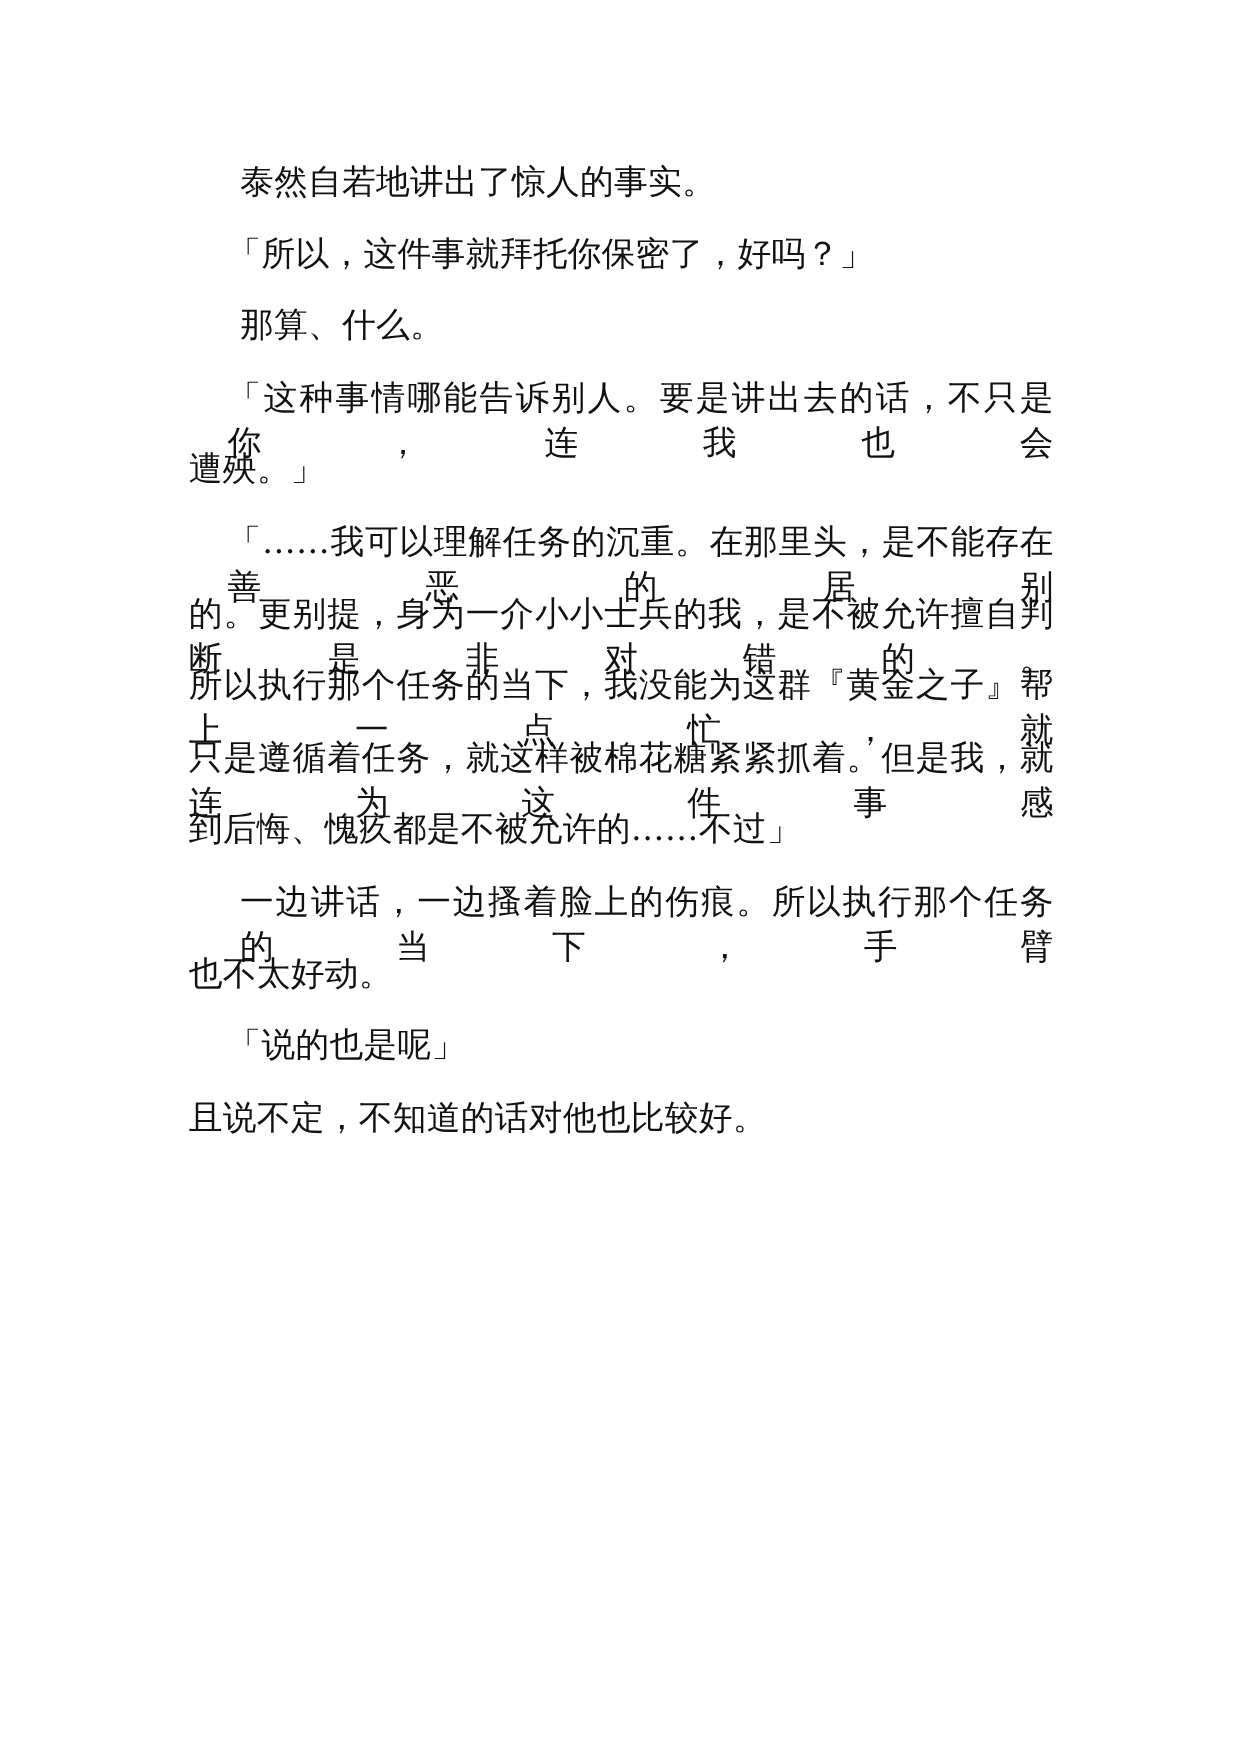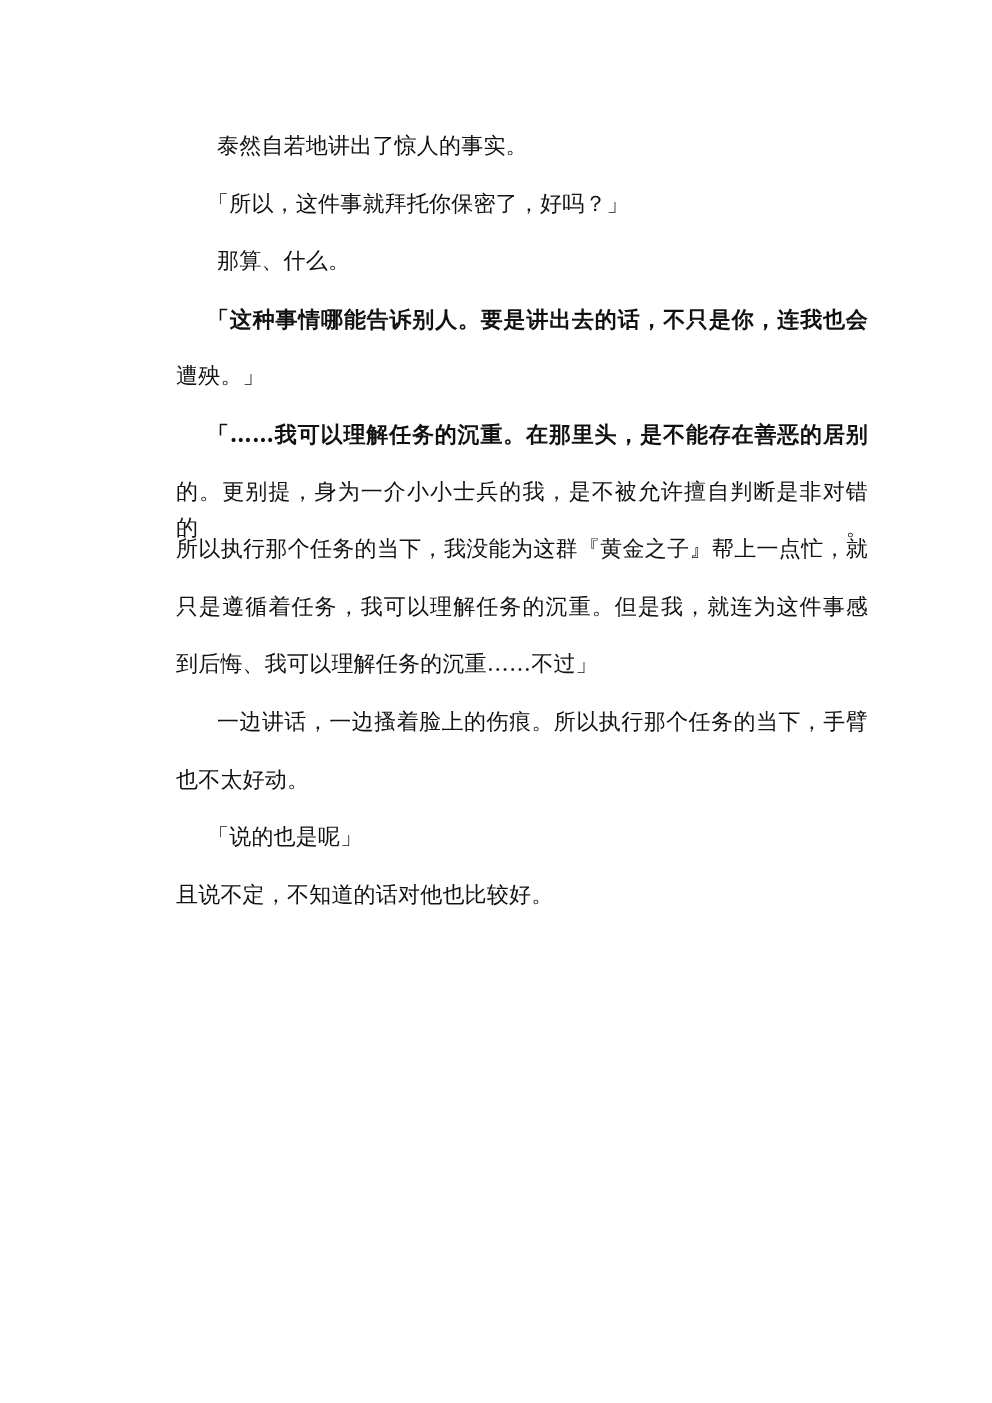--- a/index.html
+++ b/index.html
@@ -29,10 +29,9 @@
       display: block;
       height: 57.6px;
       line-height: 36px;
-      font-size: 22px;
+      font-size: 27px;
       white-space: nowrap;
       letter-spacing: 0.2px;
-      margin-left: 25px;
     }
     .line.indent {
       padding-left: 41px;

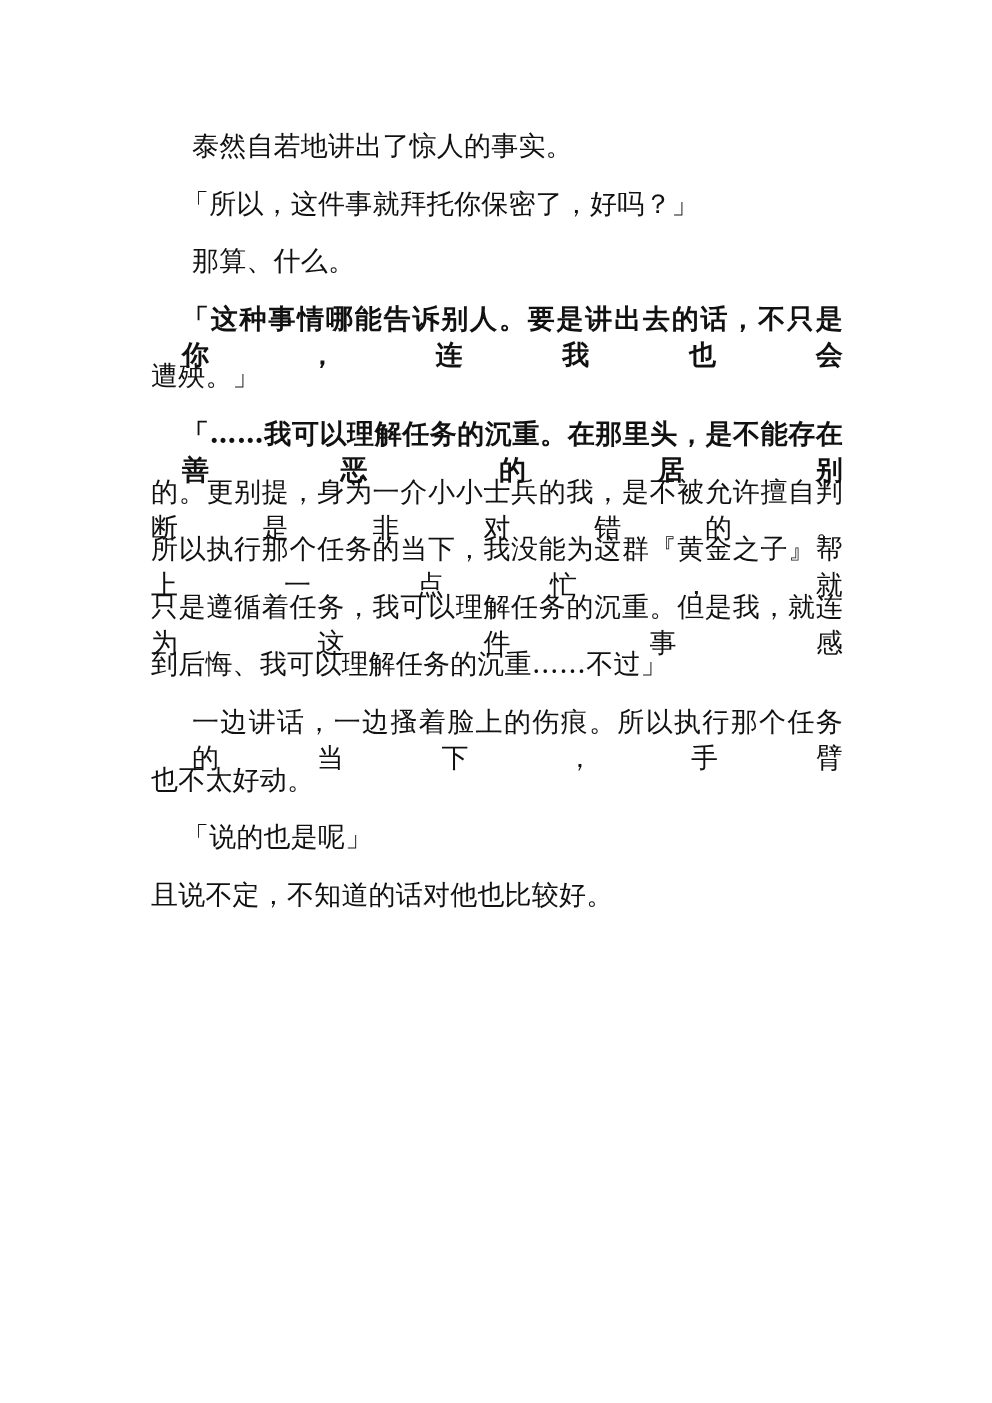--- a/index.html
+++ b/index.html
@@ -50,7 +50,6 @@
     }
     .line.quote-indent.justify {
       width: 661px;
-      font-weight: bold;
     }
   </style>
 </head>

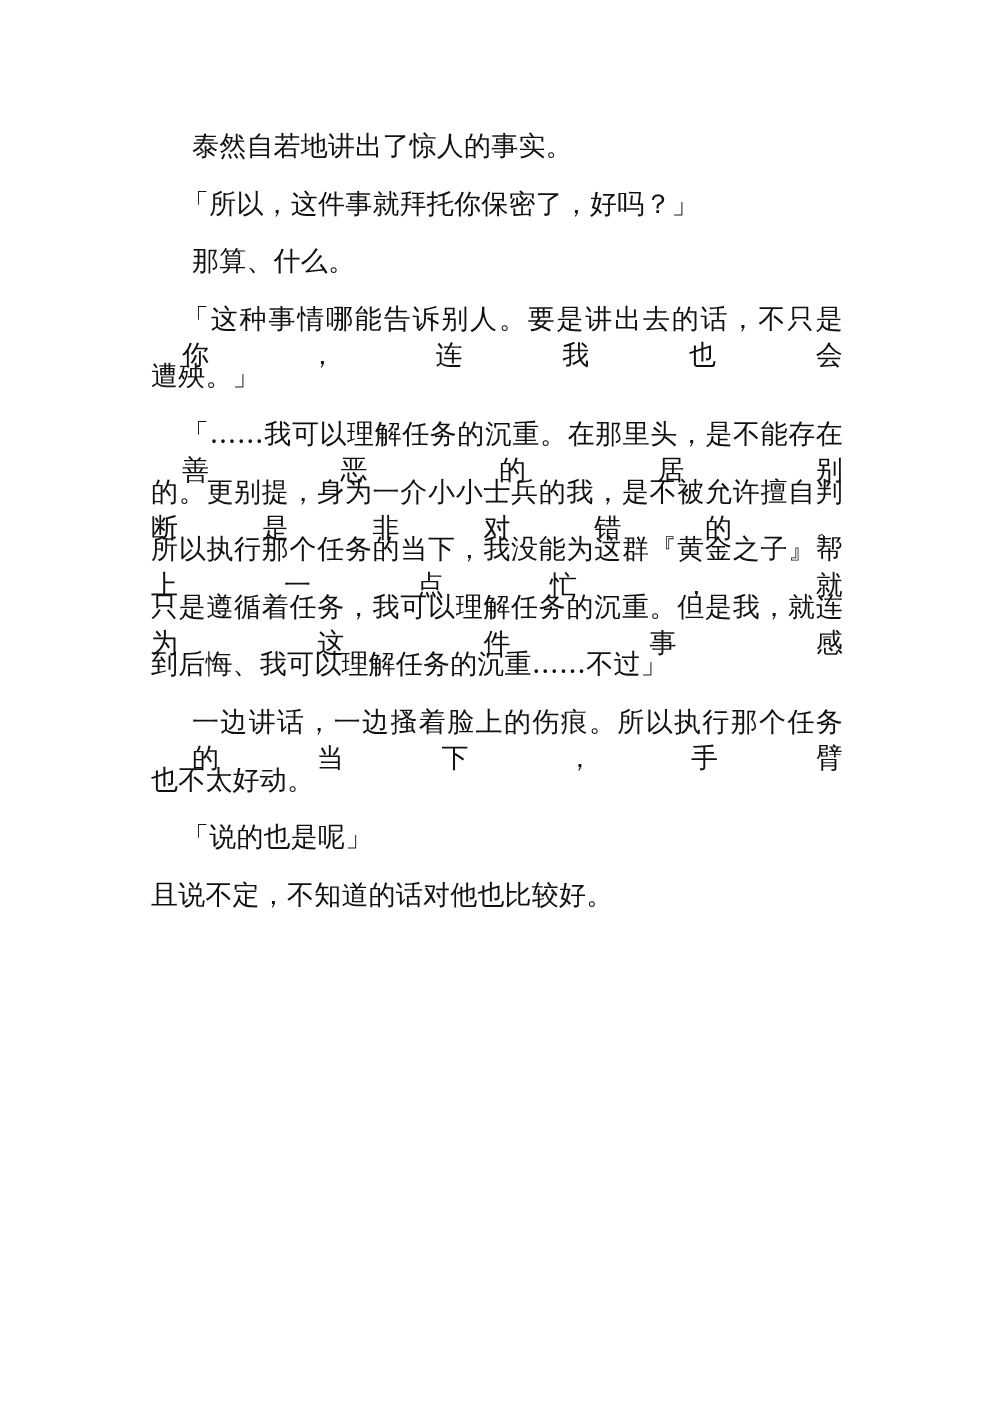--- a/index.html
+++ b/index.html
@@ -80,7 +80,7 @@
     <span class="line quote-indent justify">「……我可以理解任务的沉重。在那里头，是不能存在善恶的居别</span>
     <span class="line justify">的。更别提，身为一介小小士兵的我，是不被允许擅自判断是非对错的。</span>
     <span class="line justify">所以执行那个任务的当下，我没能为这群『黄金之子』帮上一点忙，就</span>
-    <span class="line justify">只是遵循着任务，我可以理解任务的沉重。但是我，就连为这件事感</span>
+    <span class="line justify">只是遵循着任务，就这样被棉花糖紧紧抓着。但是我，就连为这件事感</span>
     <span class="line">到后悔、我可以理解任务的沉重……不过」</span>
   </p>
 

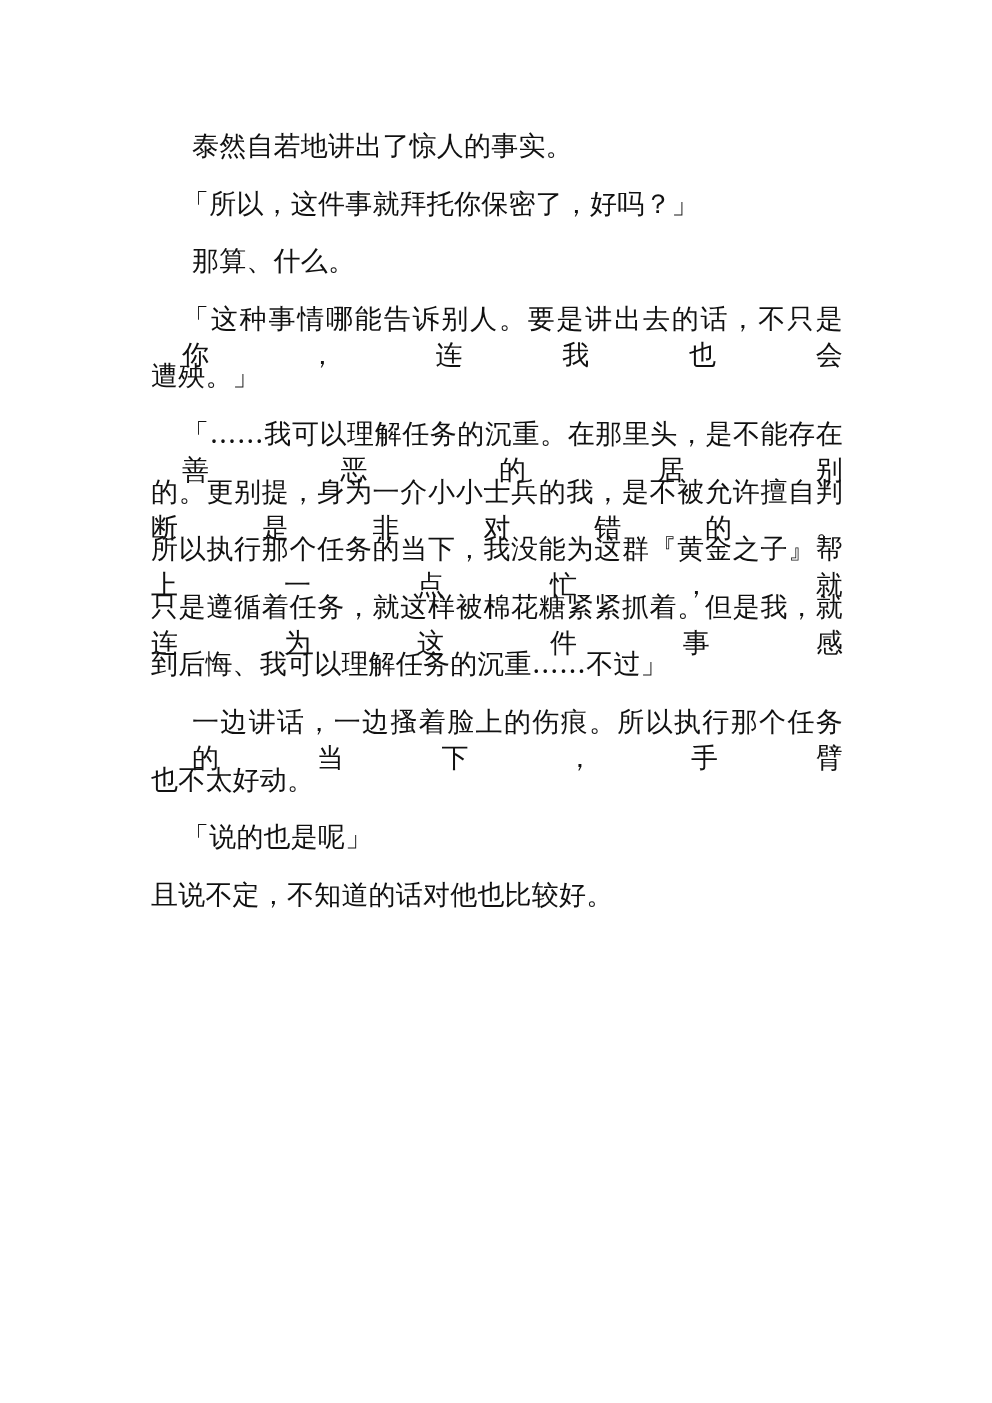--- a/index.html
+++ b/index.html
@@ -81,7 +81,7 @@
     <span class="line justify">的。更别提，身为一介小小士兵的我，是不被允许擅自判断是非对错的。</span>
     <span class="line justify">所以执行那个任务的当下，我没能为这群『黄金之子』帮上一点忙，就</span>
     <span class="line justify">只是遵循着任务，就这样被棉花糖紧紧抓着。但是我，就连为这件事感</span>
-    <span class="line">到后悔、我可以理解任务的沉重……不过」</span>
+    <span class="line">到后悔、愧疚都是不被允许的……不过」</span>
   </p>
 
   <p class="para">

